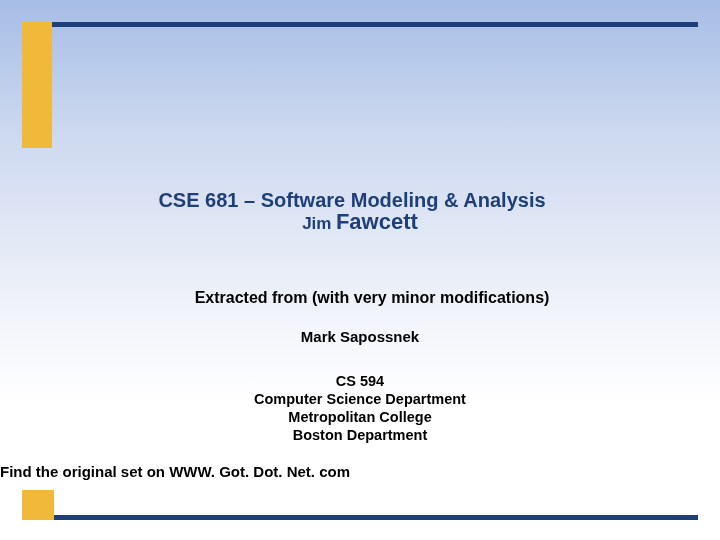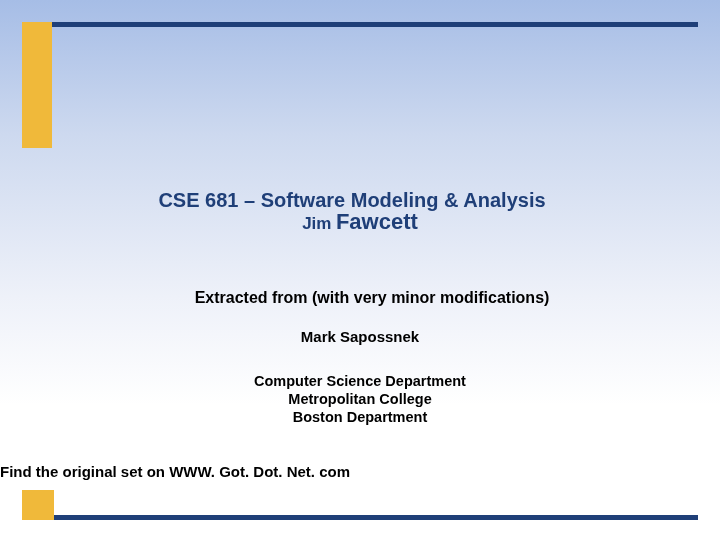--- a/index.html
+++ b/index.html
@@ -161,6 +161,7 @@
   <div class="mark">Mark Sapossnek</div>
 
   <div class="affil">
+    <div>CS 594</div>
     <div>Computer Science Department</div>
     <div>Metropolitan College</div>
     <div>Boston Department</div>

